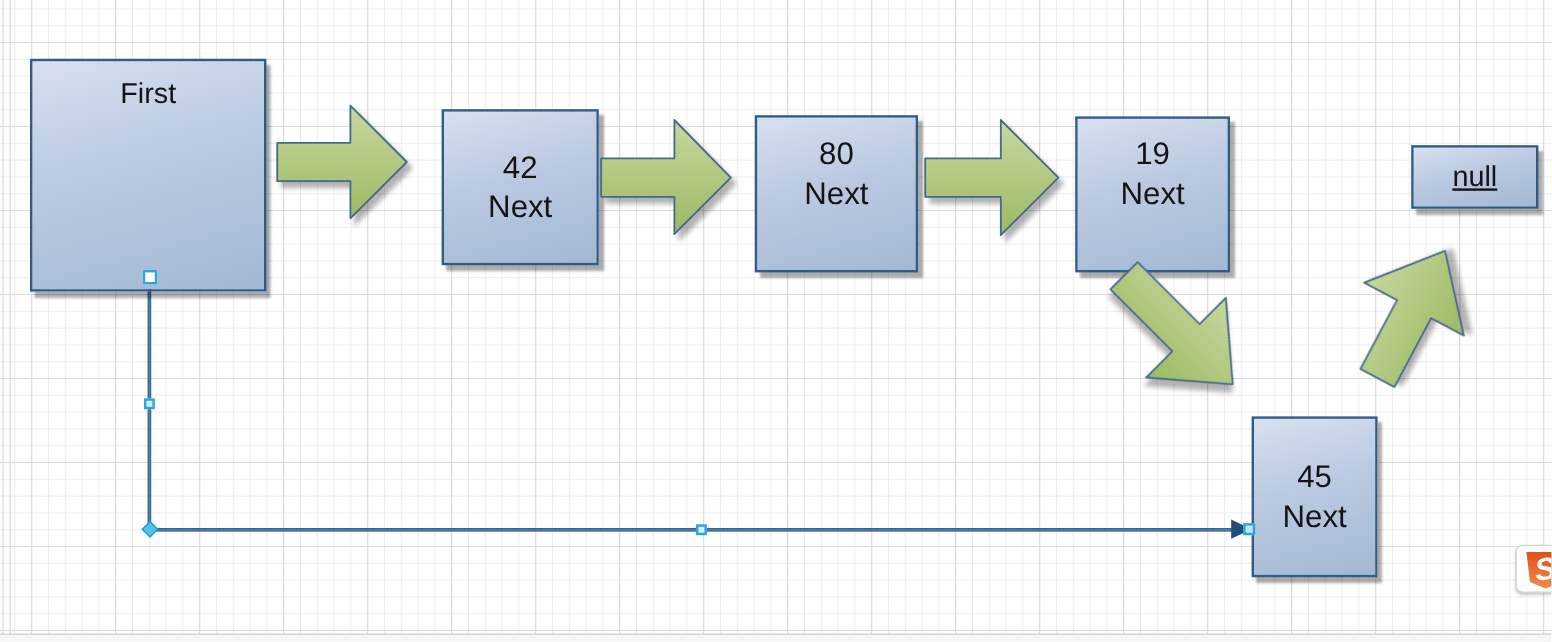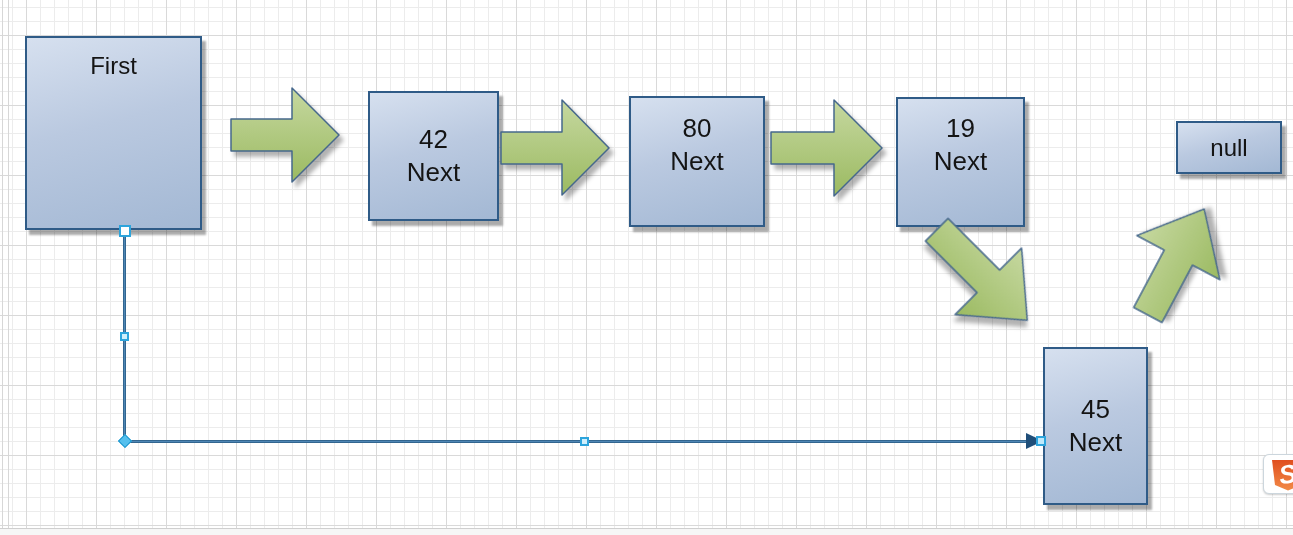--- a/index.html
+++ b/index.html
@@ -93,7 +93,7 @@
   <div class="conn-h"></div>
   <div class="conn-arrowhead"></div>
 
-  <div class="node head-node" style="left:25px;top:36px;width:177px;height:194px;">
+  <div class="node head-node" style="left:25px;top:49px;width:197px;height:194px;">
     <span style="top:14px">First</span>
   </div>
 

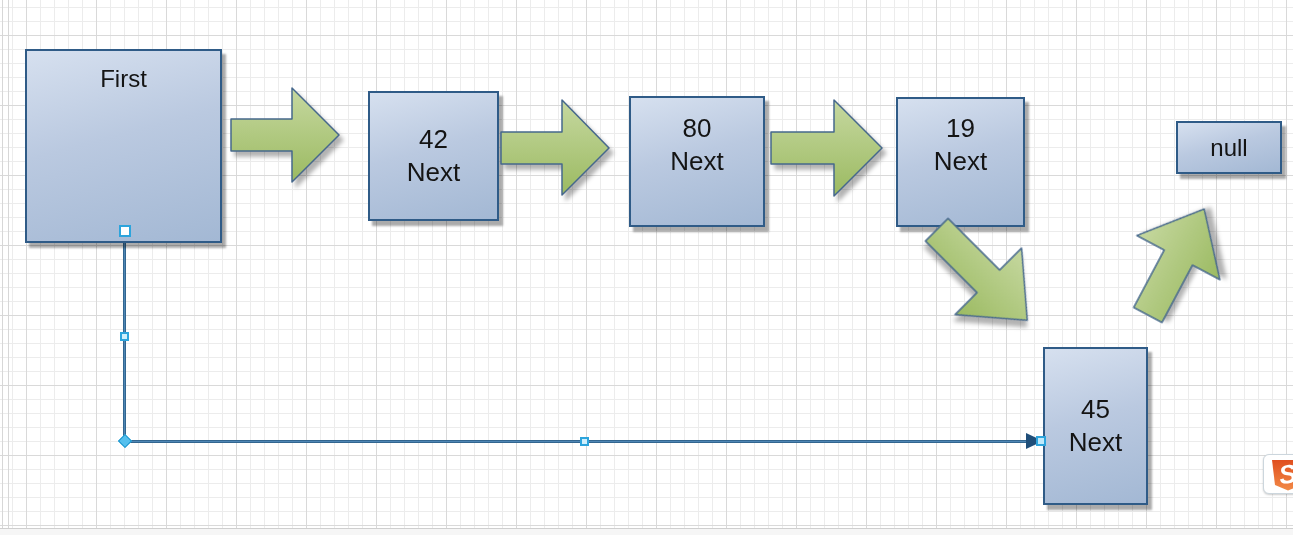--- a/index.html
+++ b/index.html
@@ -137,7 +137,7 @@
     <polygon points="1,32 66,32 66,1 121,48 66,95 66,64 1,64"></polygon>
   </svg>
 
-  <div class="node null-node" style="left:1176px;top:121px;width:106px;height:53px;">
+  <div class="node null-node" style="left:1176px;top:121px;width:106px;height:53px;text-decoration:underline;">
     <div>null</div>
   </div>
 

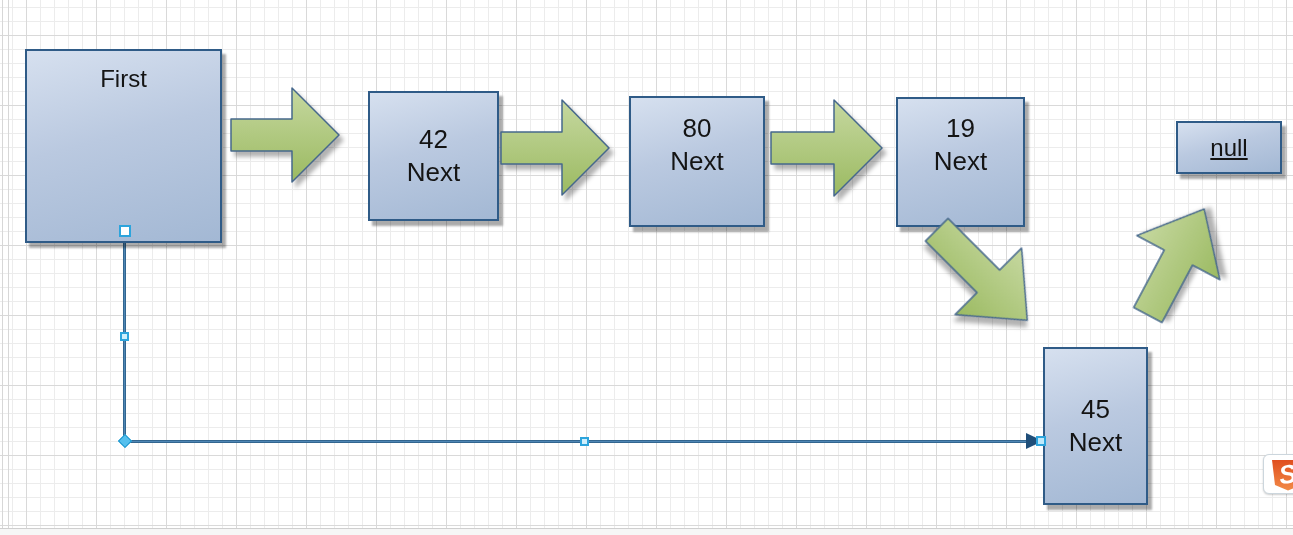--- a/index.html
+++ b/index.html
@@ -128,7 +128,7 @@
     <polygon points="1,32 74,32 74,1 129,48 74,95 74,64 1,64"></polygon>
   </svg>
 
-  <div class="node cell" style="left:1043px;top:333px;width:105px;height:158px;">
+  <div class="node cell" style="left:1043px;top:333px;width:105px;height:134px;">
     <div>45</div>
     <div>Next</div>
   </div>

